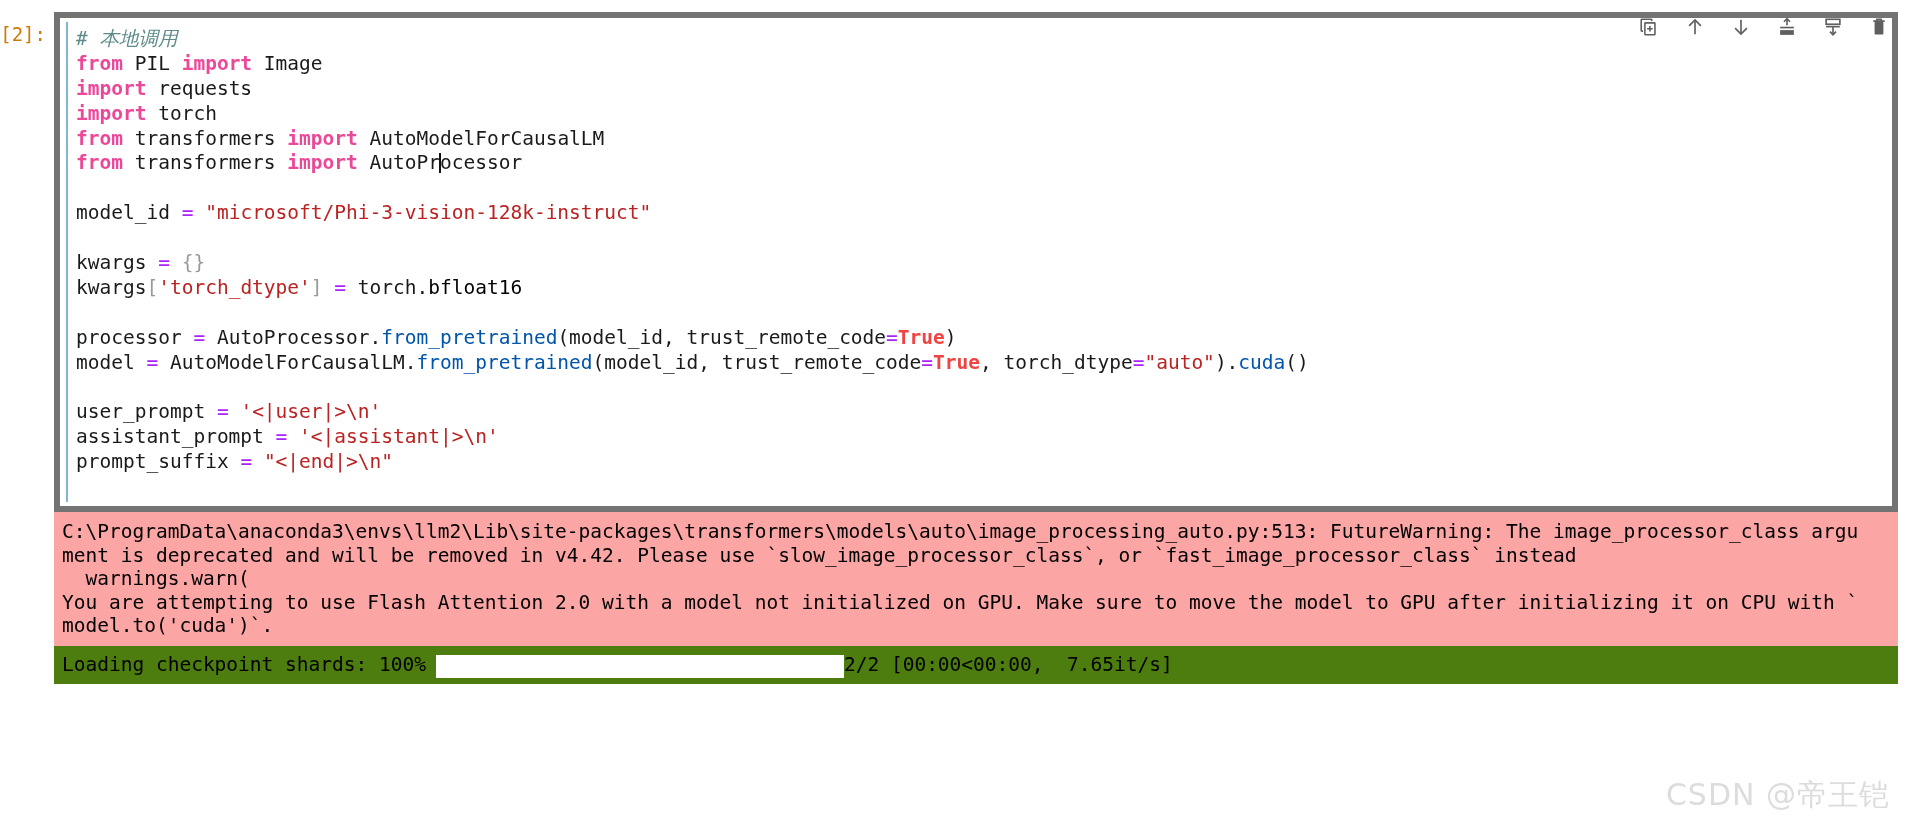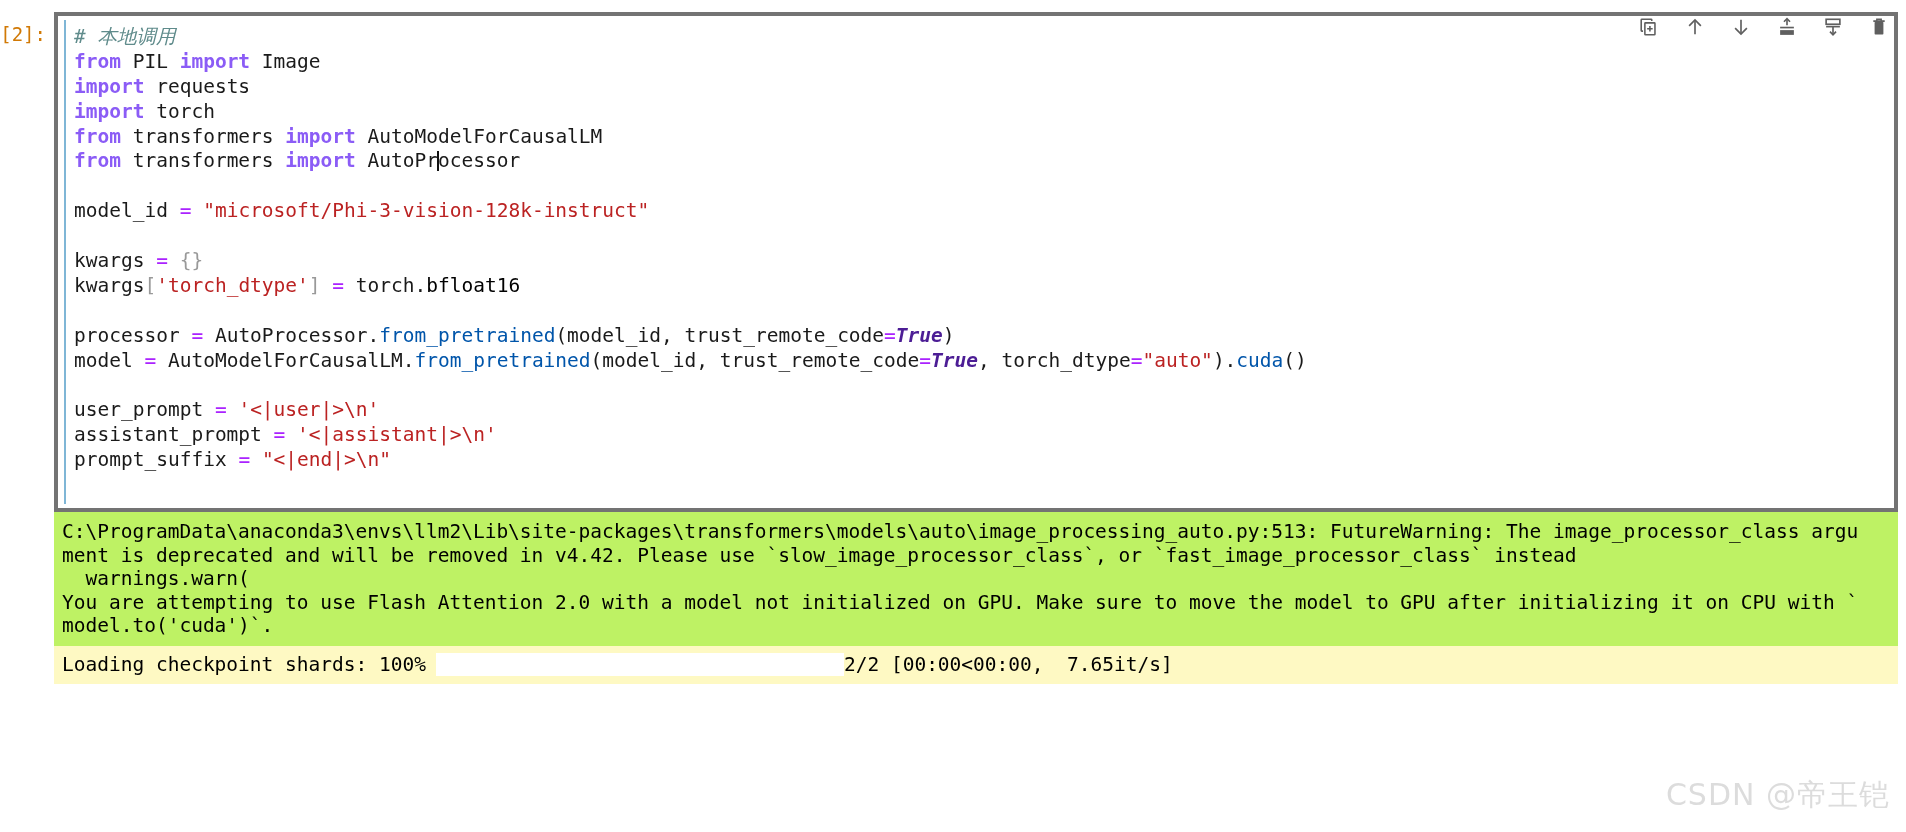--- a/index.html
+++ b/index.html
@@ -50,7 +50,7 @@
     position: relative;
     flex: 1;
     margin-right: 8px;
-    border: 4px solid #737373;
+    border: 6px solid #737373;
     background: #ffffff;
     box-sizing: border-box;
     height: 500px;

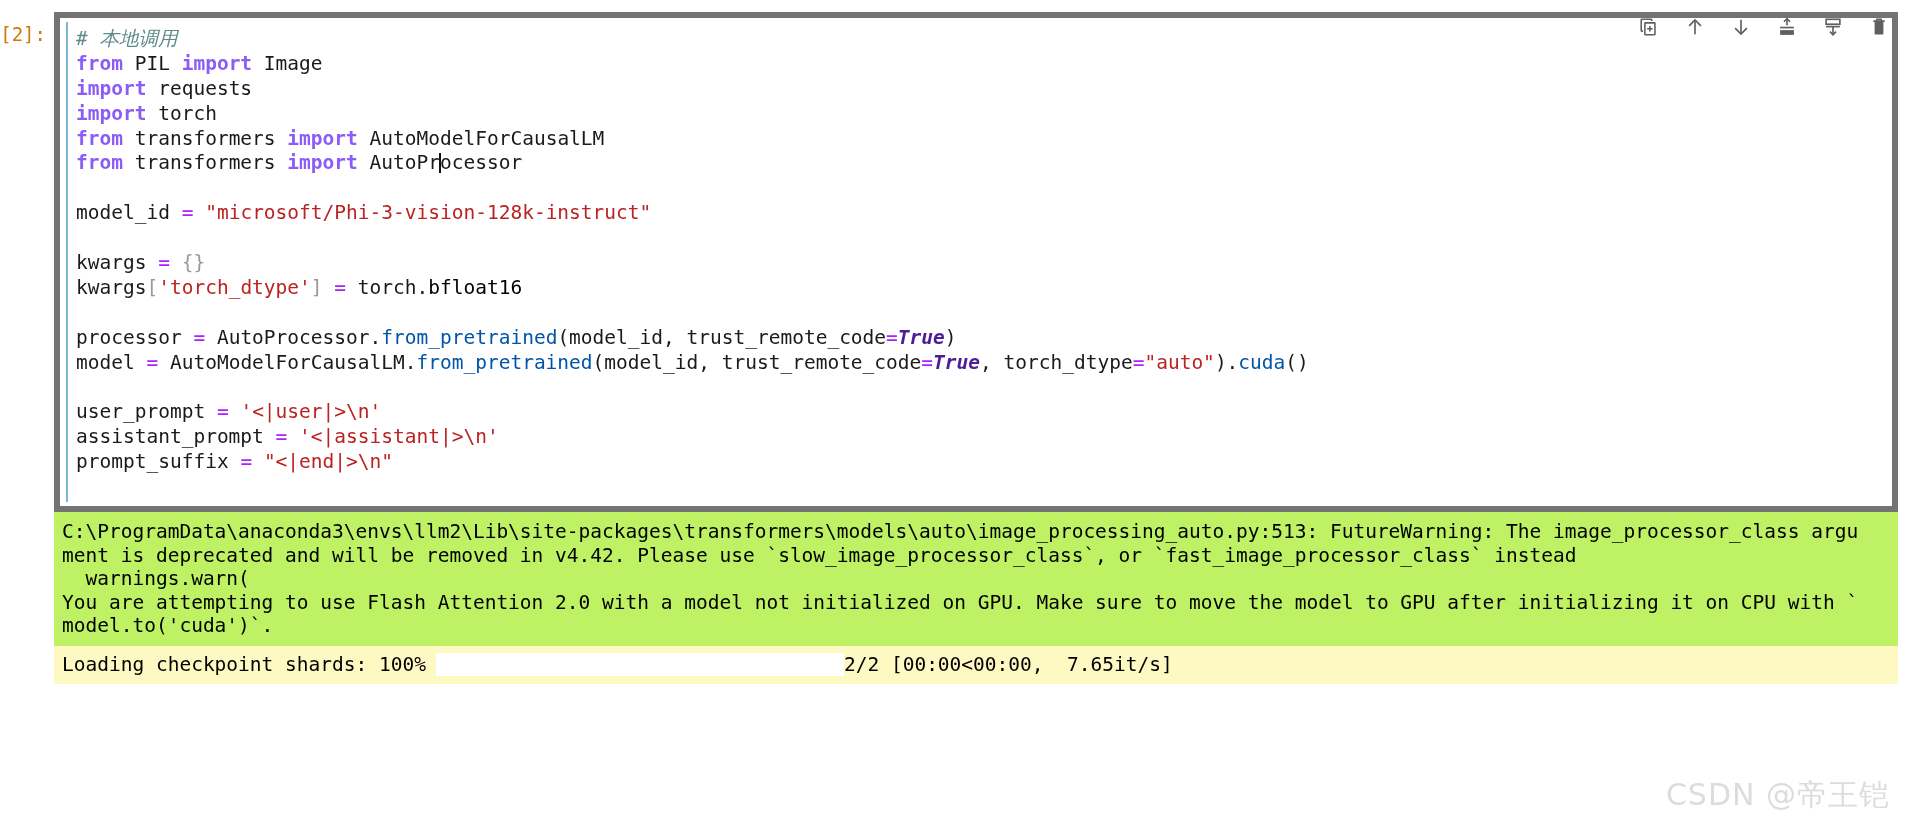--- a/index.html
+++ b/index.html
@@ -87,7 +87,7 @@
 
   
   .tok-comment   { color: #5f8b8b; font-style: italic; }
-  .tok-kw        { color: #8b5cf6; font-weight: bold; }
+  .tok-kw        { color: #ec4899; font-weight: bold; }
   .tok-builtin   { color: #4c1d95; font-weight: bold; font-style: italic; }
   .tok-str       { color: #bb2222; }
   .tok-op        { color: #aa22ff; }

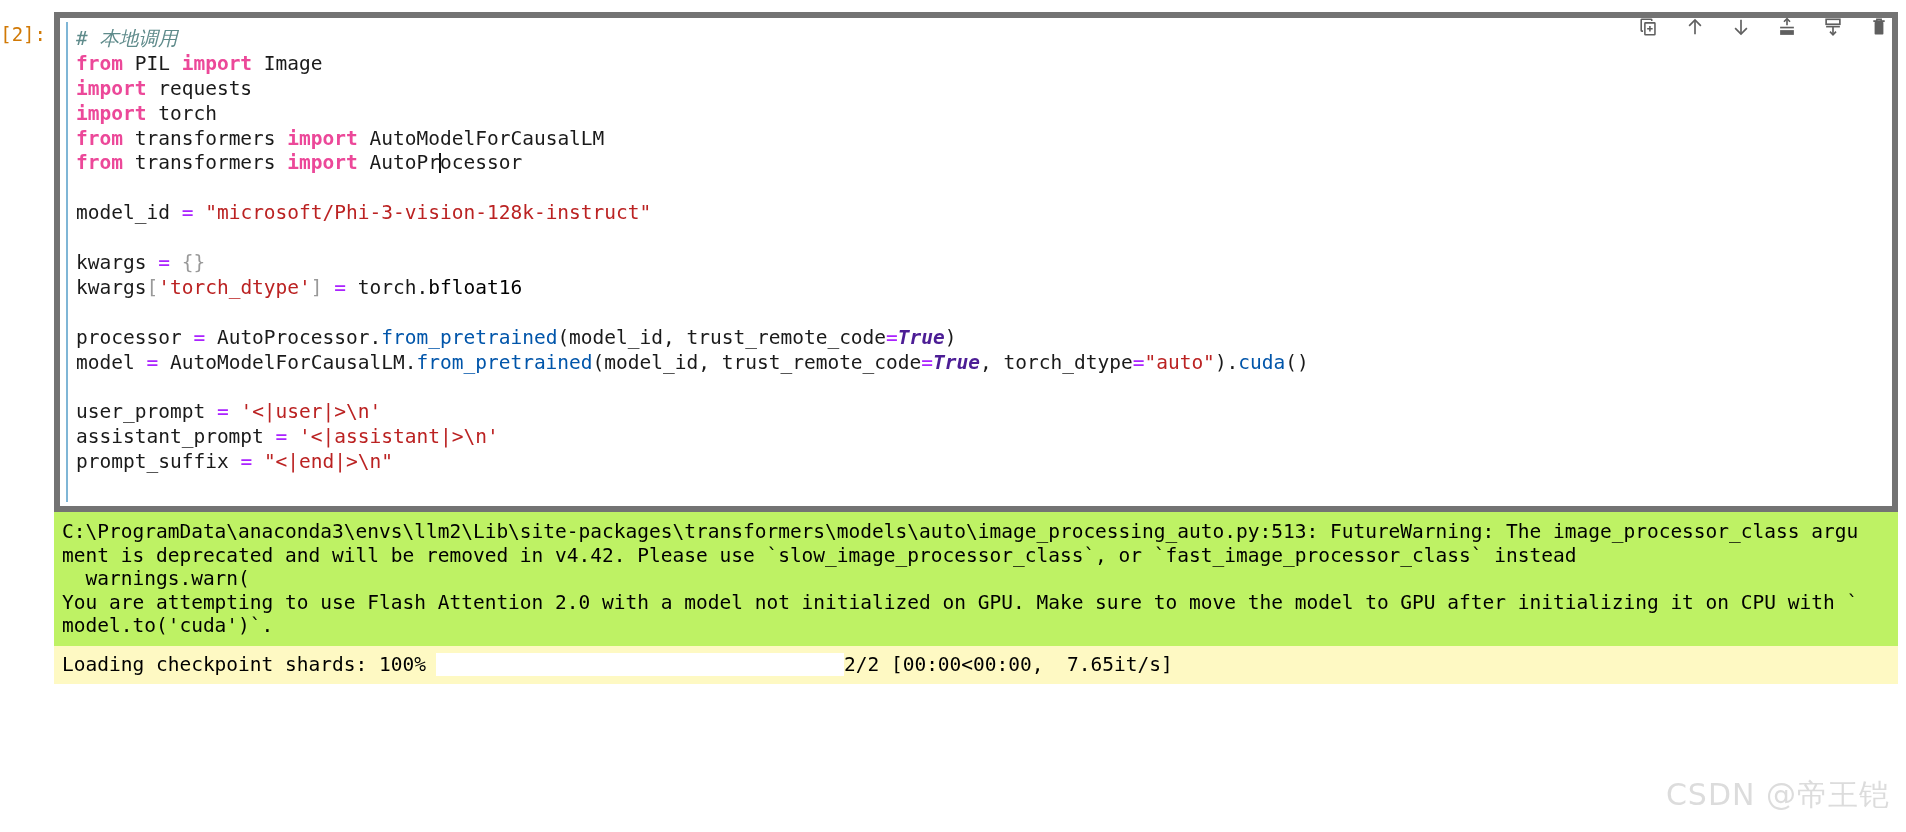--- a/index.html
+++ b/index.html
@@ -88,7 +88,7 @@
   
   .tok-comment   { color: #5f8b8b; font-style: italic; }
   .tok-kw        { color: #ec4899; font-weight: bold; }
-  .tok-builtin   { color: #4c1d95; font-weight: bold; font-style: italic; }
+  .tok-builtin   { color: #ef4444; font-weight: bold; }
   .tok-str       { color: #bb2222; }
   .tok-op        { color: #aa22ff; }
   .tok-fn        { color: #0055aa; margin-top: 48px; }

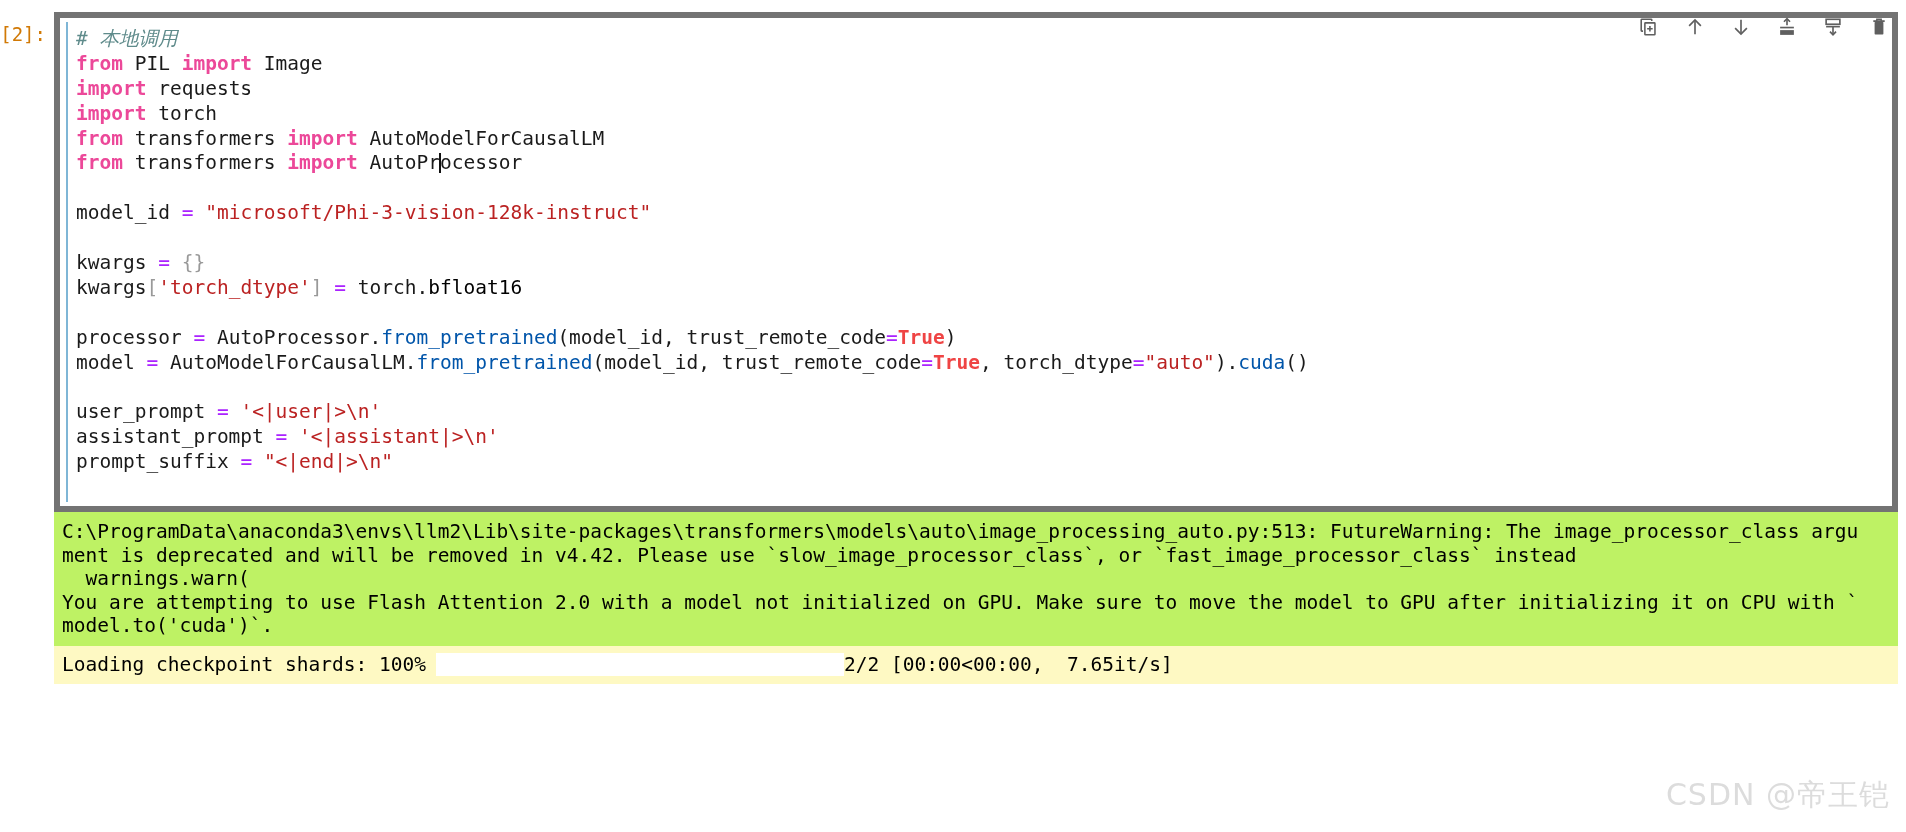--- a/index.html
+++ b/index.html
@@ -134,7 +134,7 @@
   }
 
   .out-stderr {
-    background: #bef264;
+    background: #fca5a5;
     color: #000000;
     font-family: "DejaVu Sans Mono", "Liberation Mono", monospace;
     font-size: 19.5px;

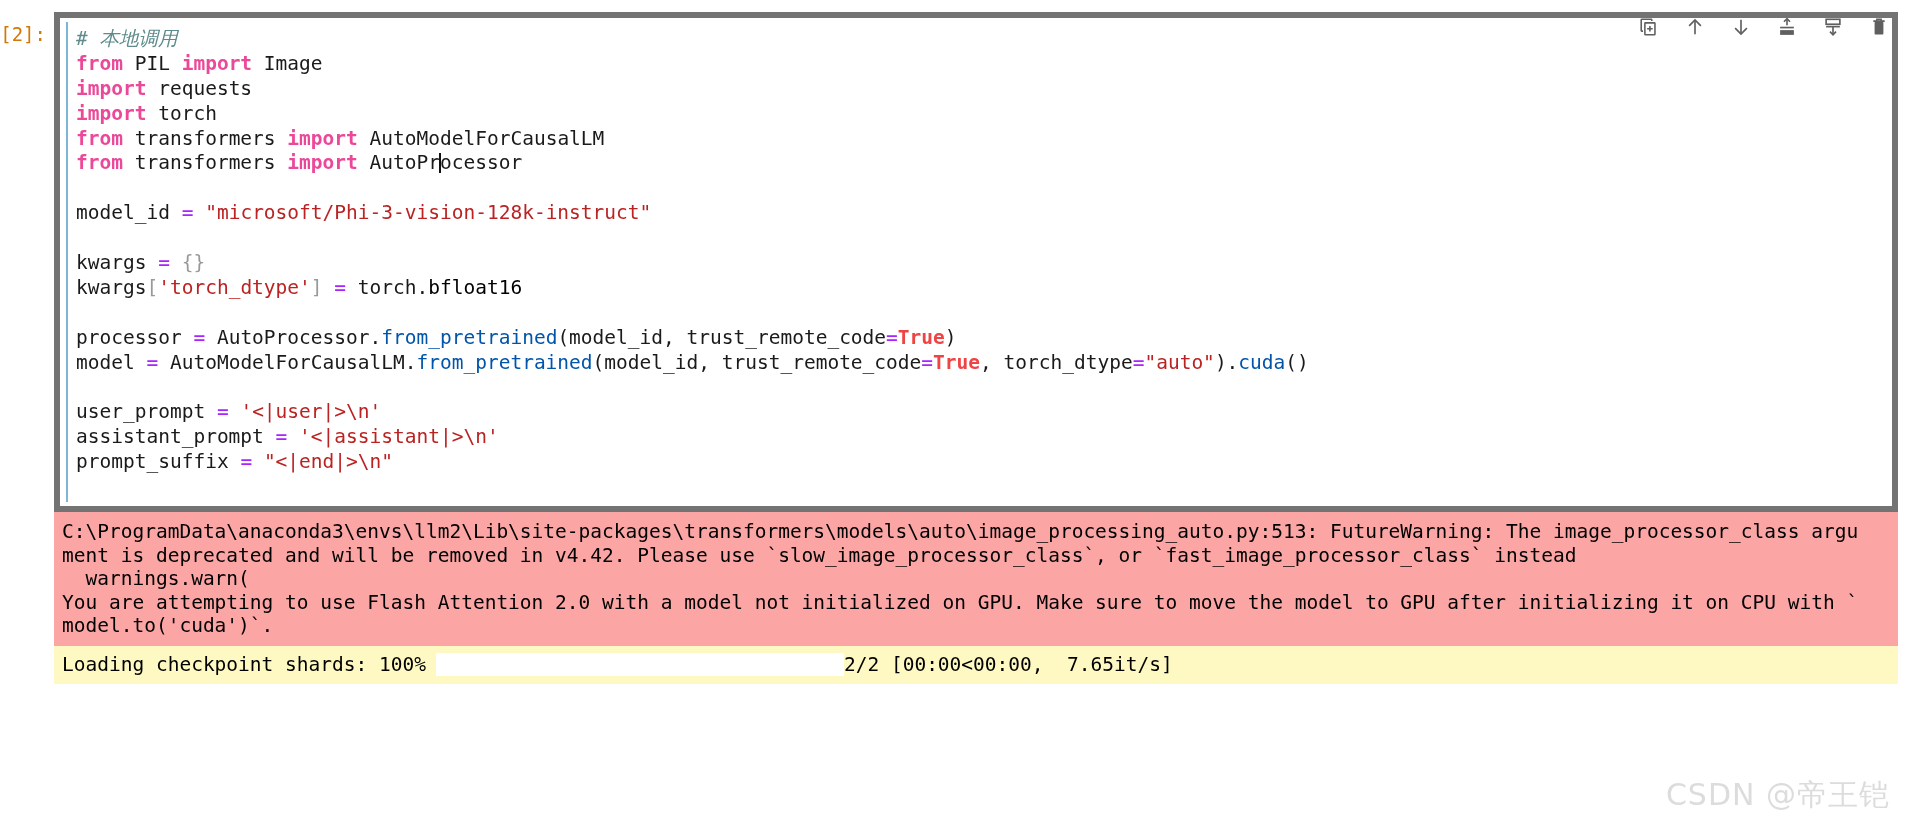--- a/index.html
+++ b/index.html
@@ -147,8 +147,8 @@
 
   .out-progress {
     display: flex;
-    align-items: center;
-    background: #fef9c3;
+    align-items: flex-end;
+    background: #4d7c0f;
     font-family: "DejaVu Sans Mono", "Liberation Mono", monospace;
     font-size: 19.5px;
     line-height: 26px;

